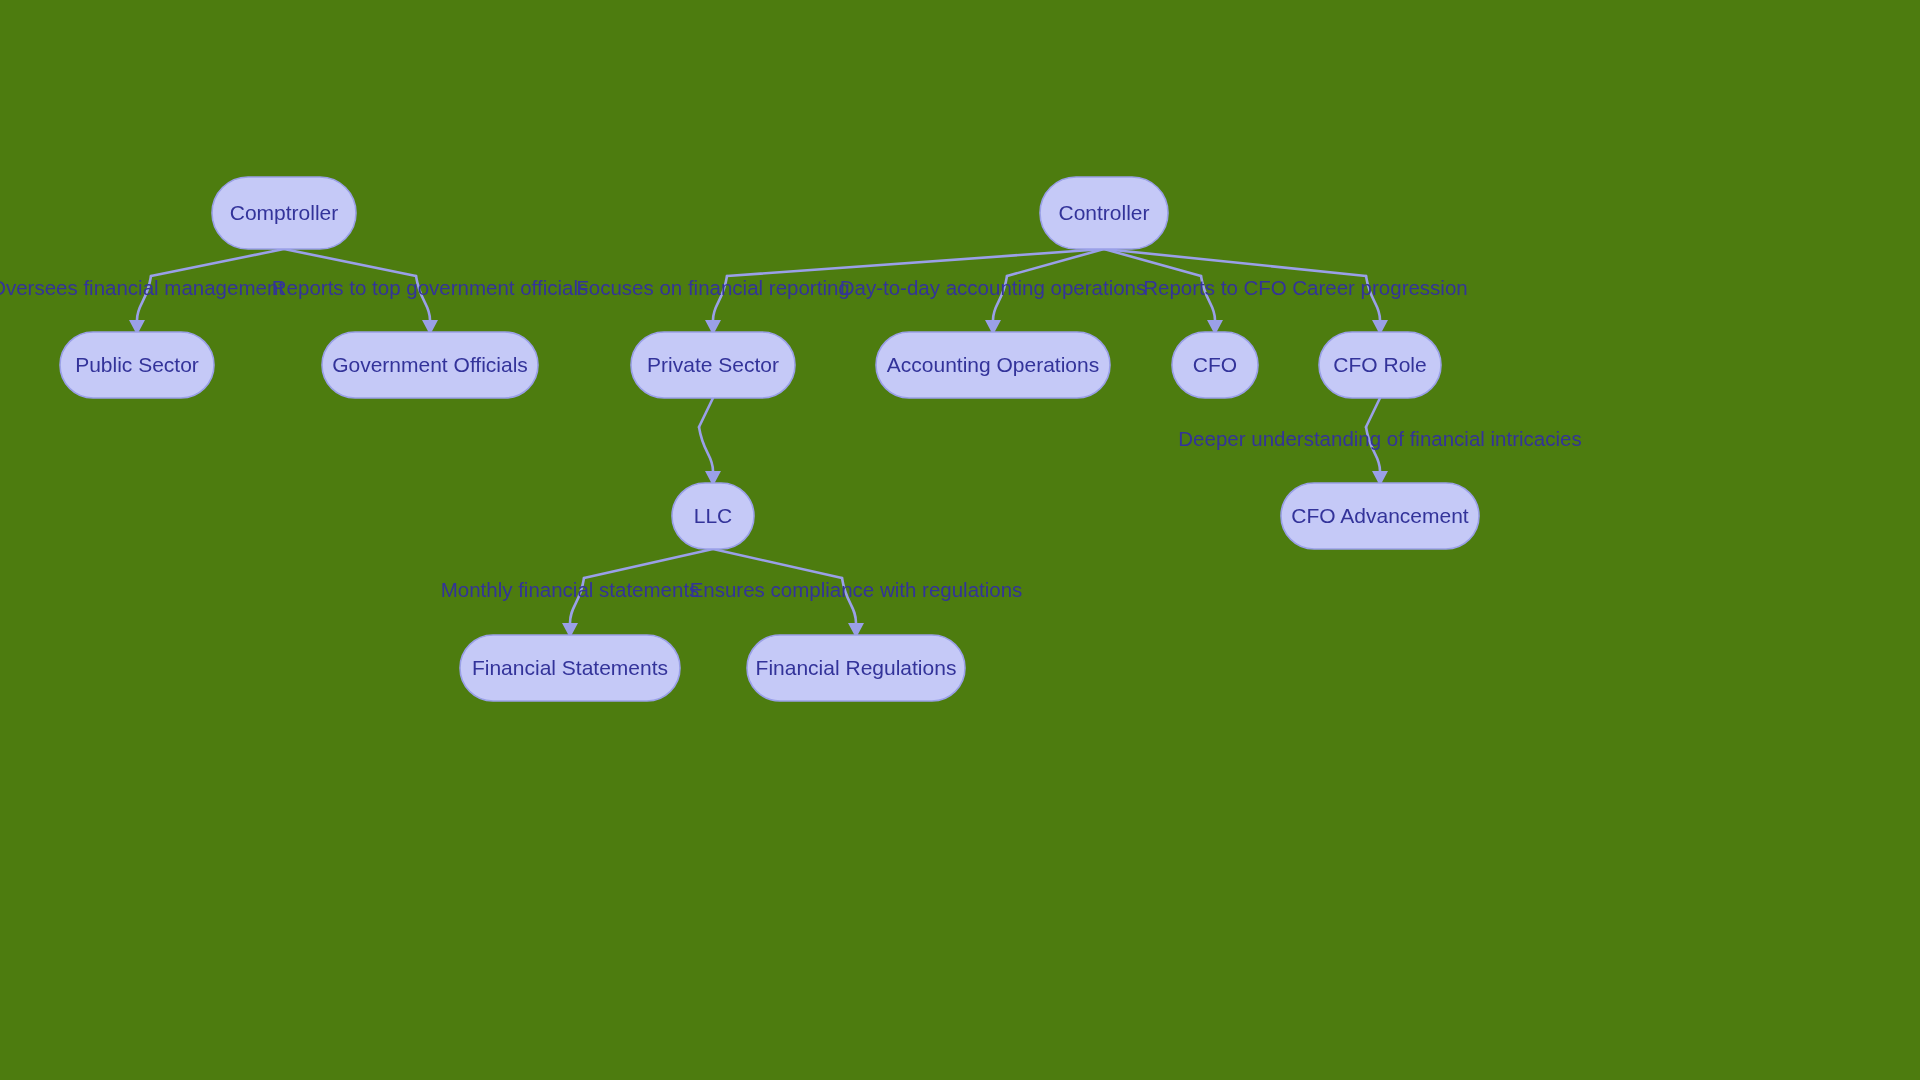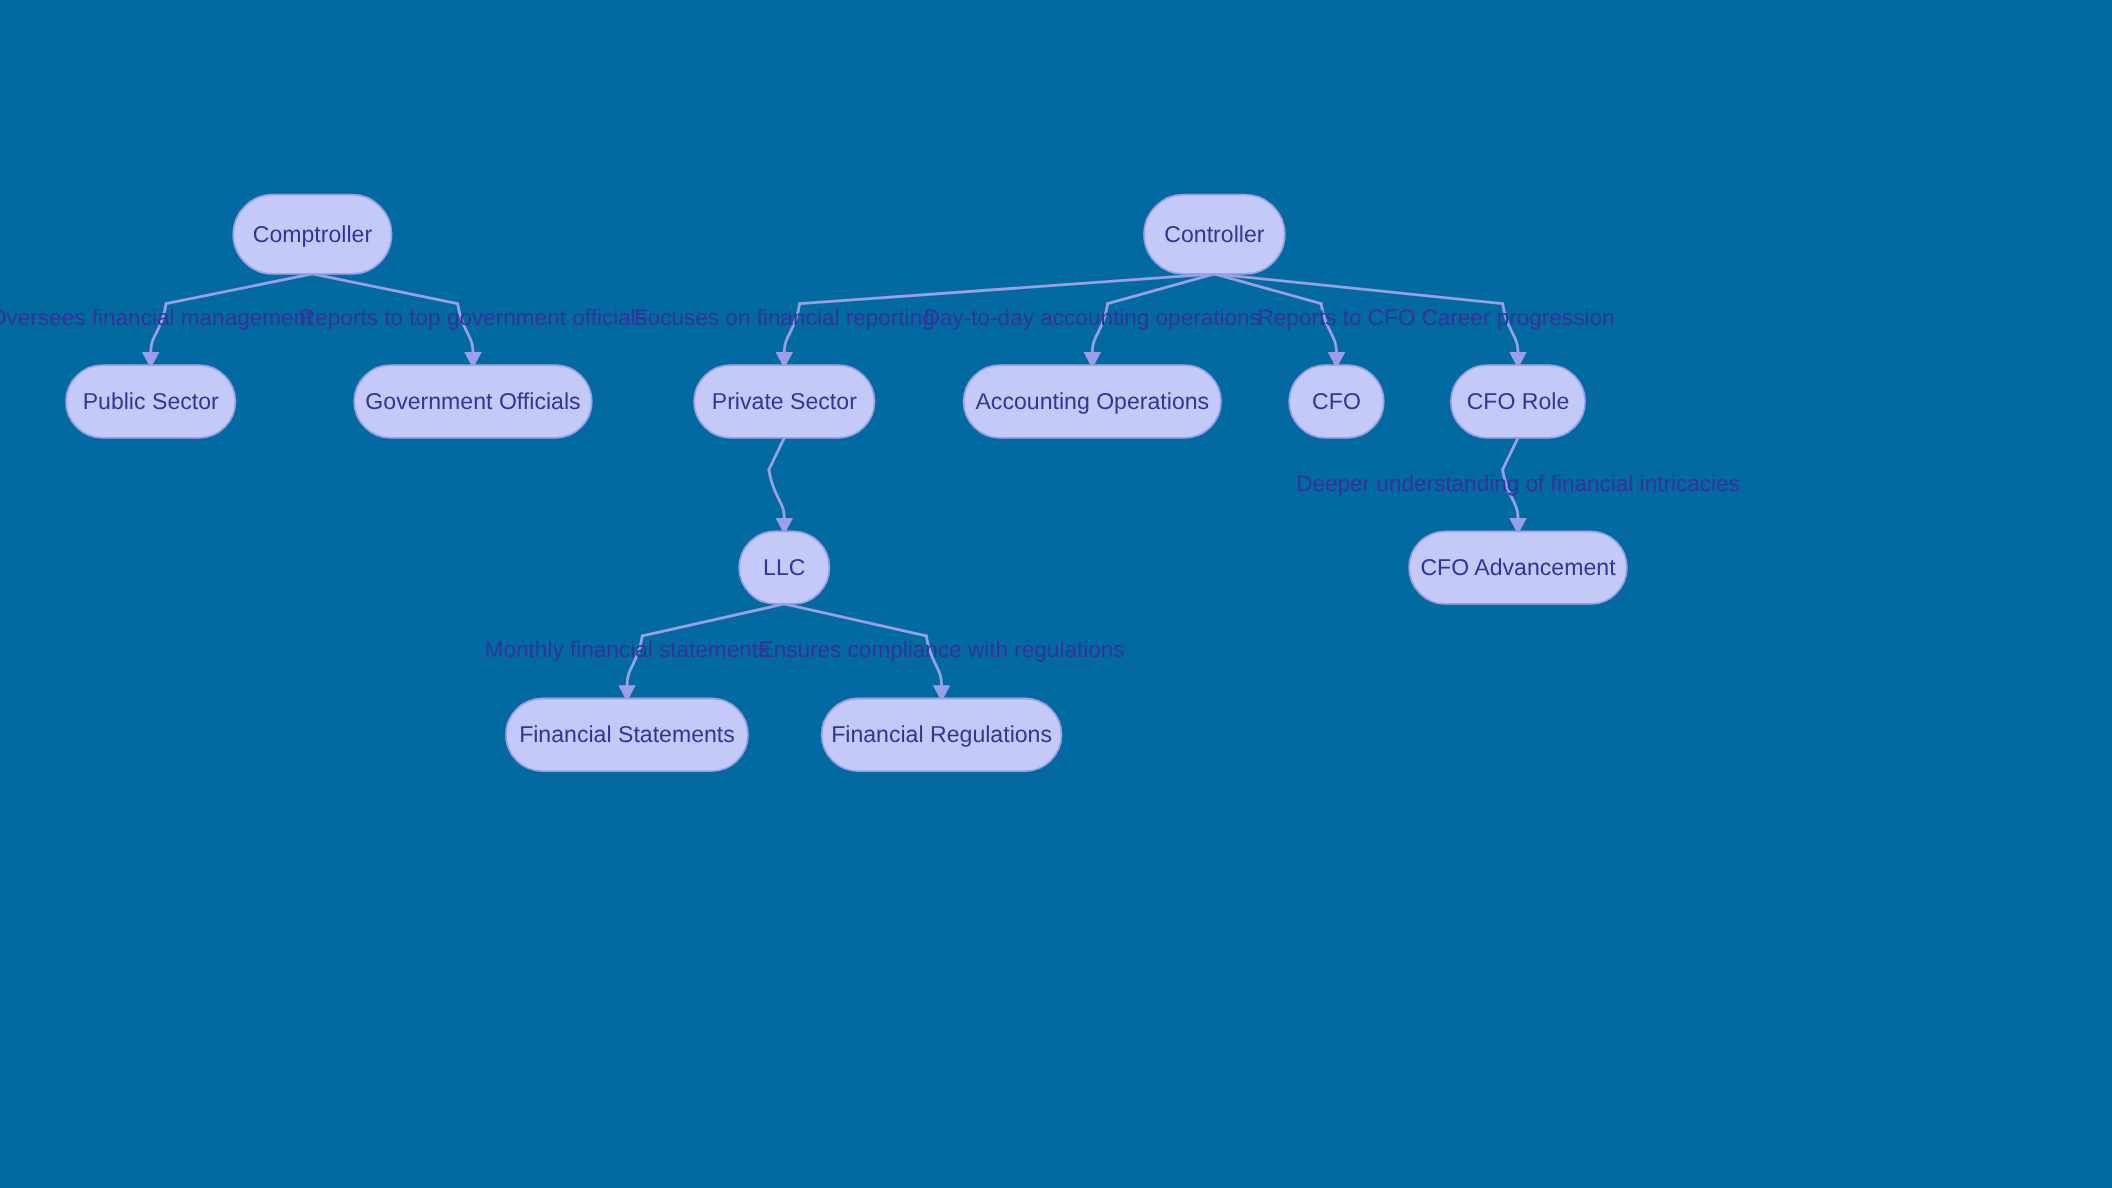--- a/index.html
+++ b/index.html
@@ -18,7 +18,7 @@
     position: relative;
     width: 1920px;
     height: 1080px;
-    background: #0369a1;
+    background: #4d7c0f;
   }
   svg#flowchart {
     display: block;

